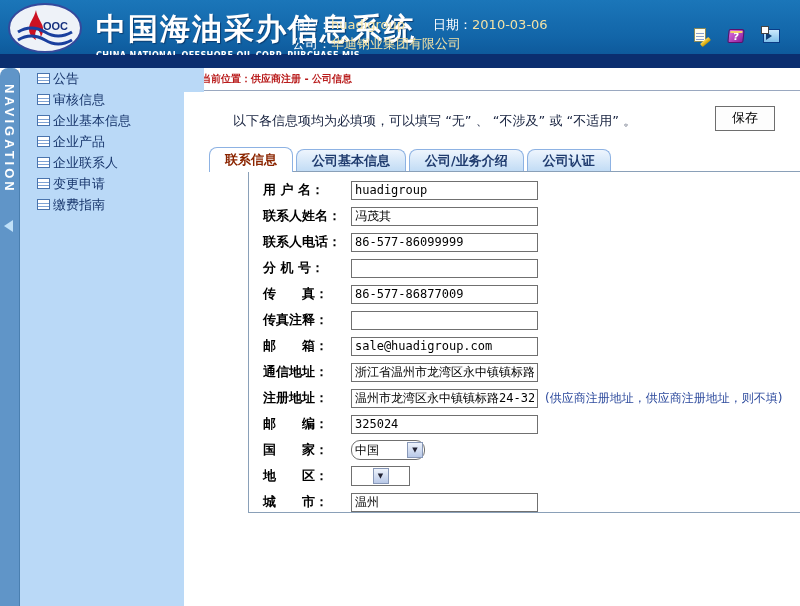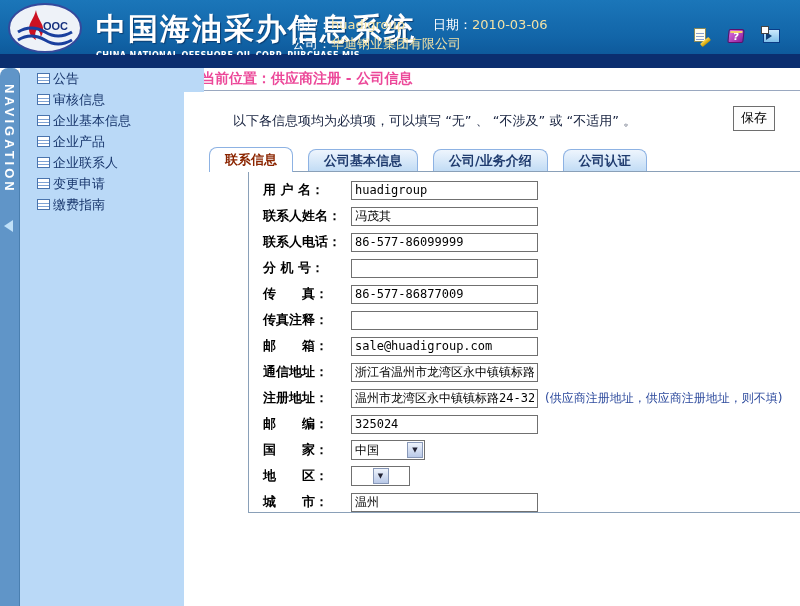--- a/index.html
+++ b/index.html
@@ -44,7 +44,7 @@
                 border-bottom:1px solid #9aa8c0; display:flex; align-items:center; padding-left:5px; }
   .bc-arrow { width:0; height:0; border-top:4px solid transparent; border-bottom:4px solid transparent;
               border-left:6px solid #b8a93c; margin-right:6px; }
-  .bc-text { color:#ec4899; font-weight:bold; font-size:14px; white-space:nowrap; }
+  .bc-text { color:#b91c1c; font-weight:bold; font-size:10px; white-space:nowrap; }
 
   
   .sidebar { position:absolute; left:0; top:68px; width:184px; height:538px; }

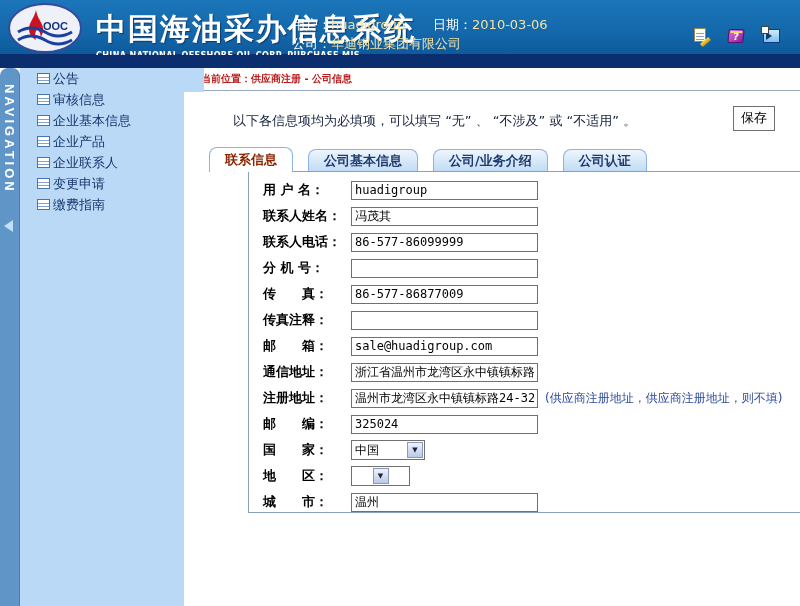--- a/index.html
+++ b/index.html
@@ -64,7 +64,7 @@
   
   .main { position:absolute; left:184px; top:92px; width:616px; height:514px; background:#ffffff; }
   .instruction { position:absolute; left:49px; top:20px; font-size:13px; color:#16213e; white-space:nowrap; }
-  .save-btn { position:absolute; right:25px; top:14px; padding:2px 7px 3px; font-size:13px; color:#000;
+  .save-btn { position:absolute; right:25px; top:14px; padding:2px 16px 3px; font-size:13px; color:#000;
               background:#fdfdfd; border:1px solid #6e6e6e; cursor:pointer; font-family:"DejaVu Sans", sans-serif; }
 
   .tabs { position:absolute; left:25px; top:55px; display:flex; gap:15px; align-items:flex-end; }

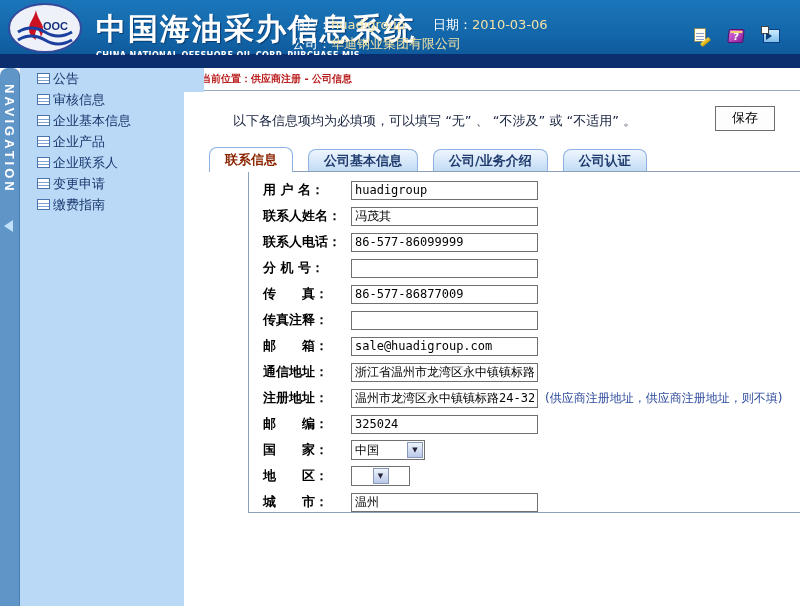--- a/index.html
+++ b/index.html
@@ -67,7 +67,7 @@
   .save-btn { position:absolute; right:25px; top:14px; padding:2px 16px 3px; font-size:13px; color:#000;
               background:#fdfdfd; border:1px solid #6e6e6e; cursor:pointer; font-family:"DejaVu Sans", sans-serif; }
 
-  .tabs { position:absolute; left:25px; top:55px; display:flex; gap:15px; align-items:flex-end; }
+  .tabs { position:absolute; left:25px; top:55px; display:flex; gap:3px; align-items:flex-end; }
   .tab { height:22px; line-height:22px; padding:0 15px; font-size:13px; font-weight:bold; color:#1f3b6e;
          background:linear-gradient(#eef5fd,#c2dcf5); border:1px solid #8db2e3; border-bottom:none;
          border-radius:8px 8px 0 0; cursor:pointer; white-space:nowrap; position:relative; z-index:1; }

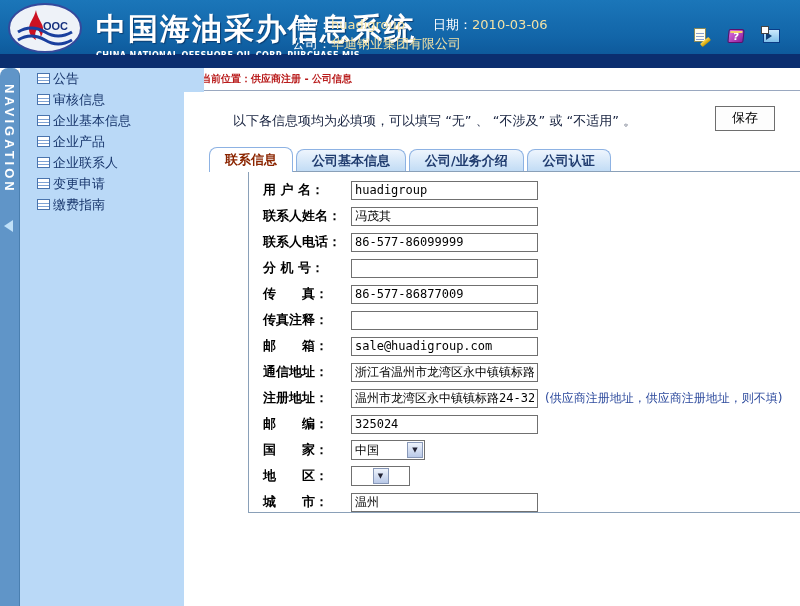--- a/index.html
+++ b/index.html
@@ -85,7 +85,7 @@
   .fake-select .fs-btn { width:16px; height:16px; margin:1px; background:linear-gradient(#eef3fb,#b9c9e8);
       border:1px solid #8898b8; display:flex; align-items:center; justify-content:center;
       font-size:7px; color:#223; cursor:pointer; flex:0 0 16px; }
-  .sel-country { width:74px; } .sel-country .fs-text { flex:1; }
+  .sel-country { width:74px;border-radius:9px; } .sel-country .fs-text { flex:1; }
   .sel-region  { width:59px;flex-direction:column; } .sel-region  .fs-text { flex:1; }
 </style>
 </head>

